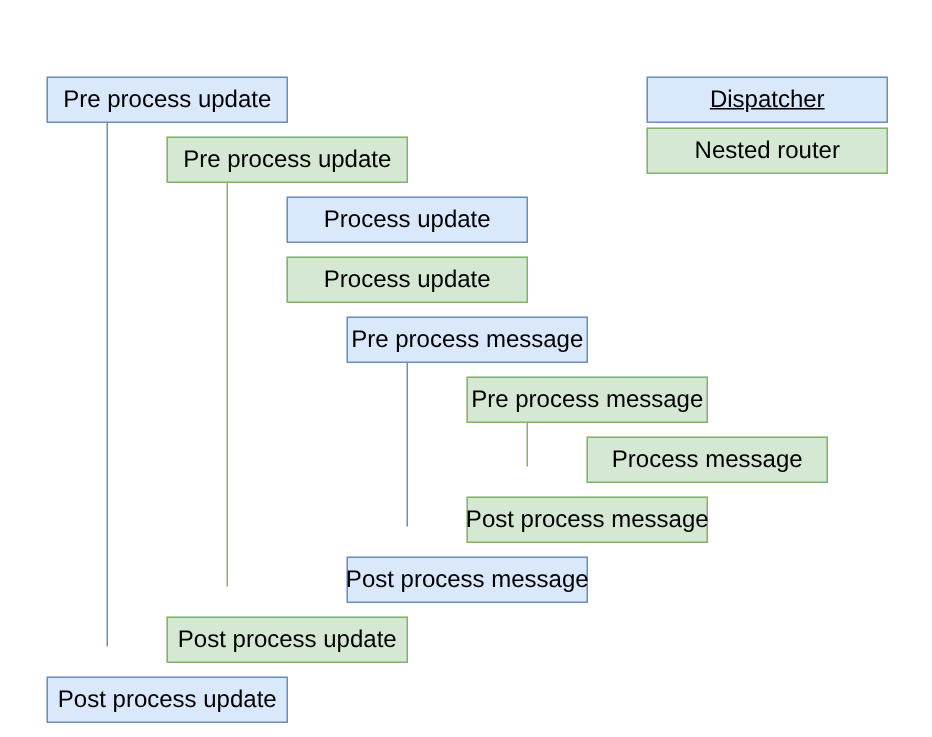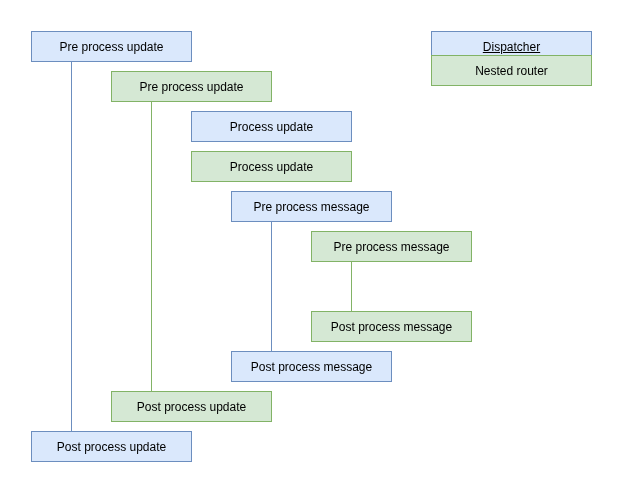--- a/index.html
+++ b/index.html
@@ -23,11 +23,12 @@
     display: flex;
     align-items: center;
     justify-content: center;
-    font-size: 12px;
+    font-size: 16px;
     line-height: 1;
     color: #000000;
     text-align: center;
     white-space: nowrap;
+    margin-top: 20px;
   }
   .node.blue {
     background: var(--blue-fill, #dae8fc);

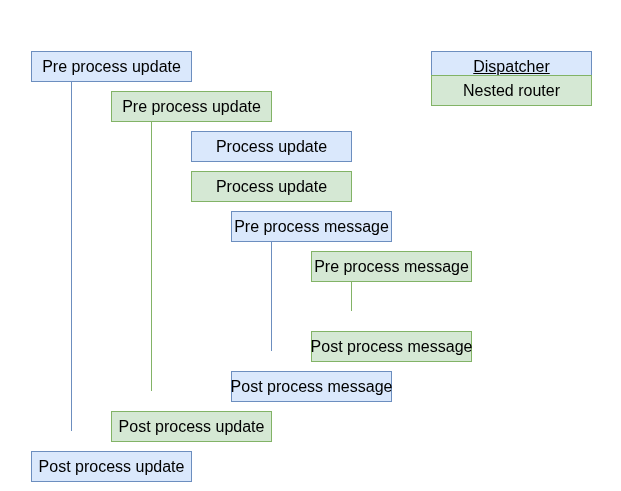--- a/index.html
+++ b/index.html
@@ -67,7 +67,7 @@
   <div class="node blue" style="left:31px;  top:431px;">Post process update</div>
 
   <div class="node blue" style="left:431px; top:31px;text-decoration:underline;">Dispatcher</div>
-  <div class="node green" style="left:431px; top:55px;">Nested router</div>
+  <div class="node green" style="left:431px; top:65px;">Nested router</div>
 
 </div>
 

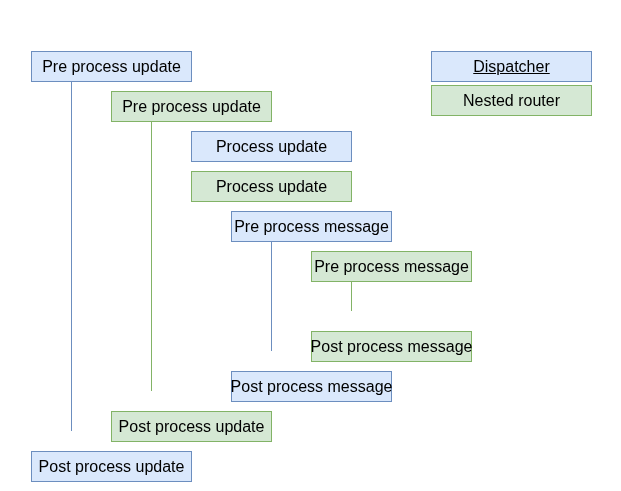--- a/index.html
+++ b/index.html
@@ -61,6 +61,7 @@
   <div class="node green" style="left:191px; top:151px;">Process update</div>
   <div class="node blue" style="left:231px; top:191px;">Pre process message</div>
   <div class="node green" style="left:311px; top:231px;">Pre process message</div>
+  <div class="node green" style="left:391px; top:271px;">Process message</div>
   <div class="node green" style="left:311px; top:311px;">Post process message</div>
   <div class="node blue" style="left:231px; top:351px;">Post process message</div>
   <div class="node green" style="left:111px; top:391px;">Post process update</div>

